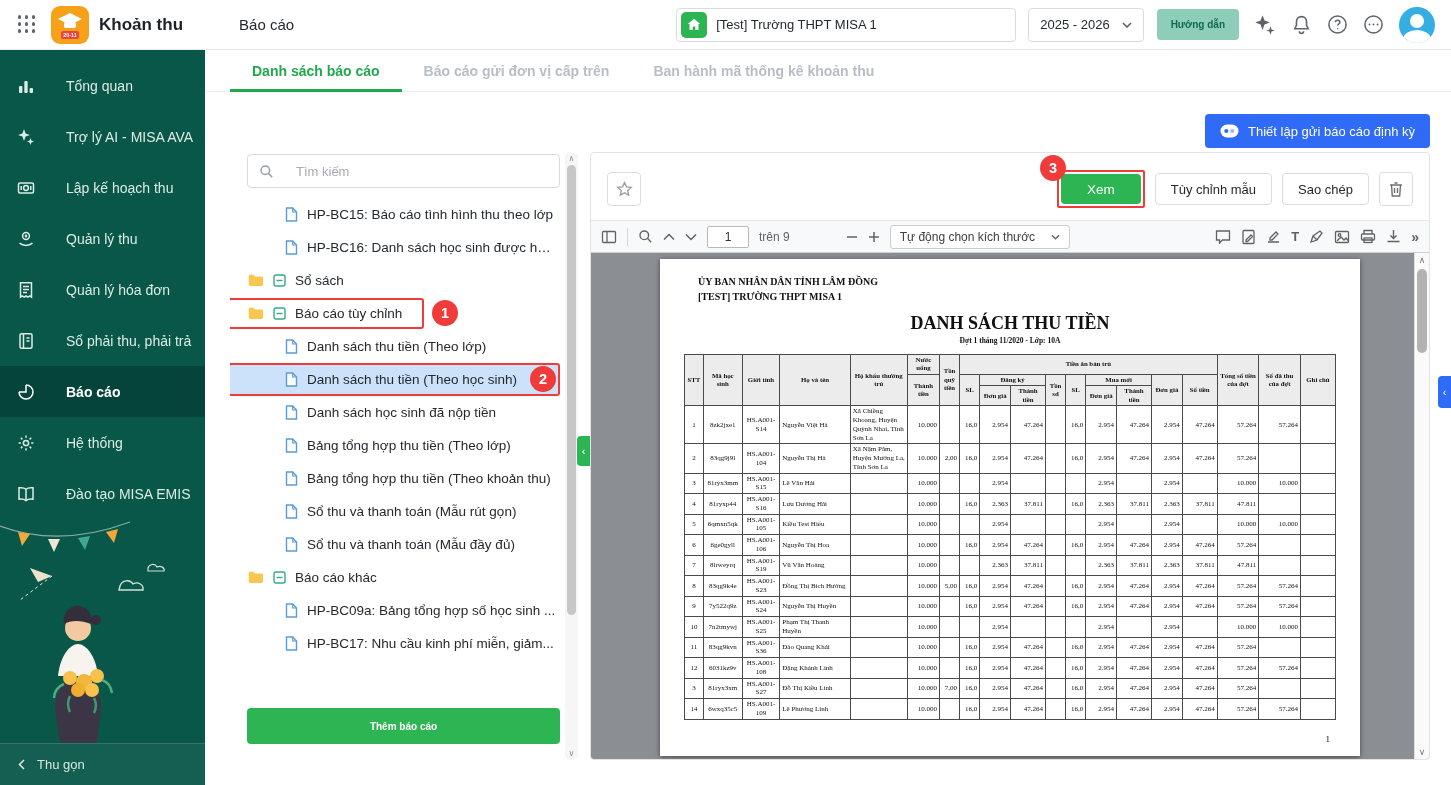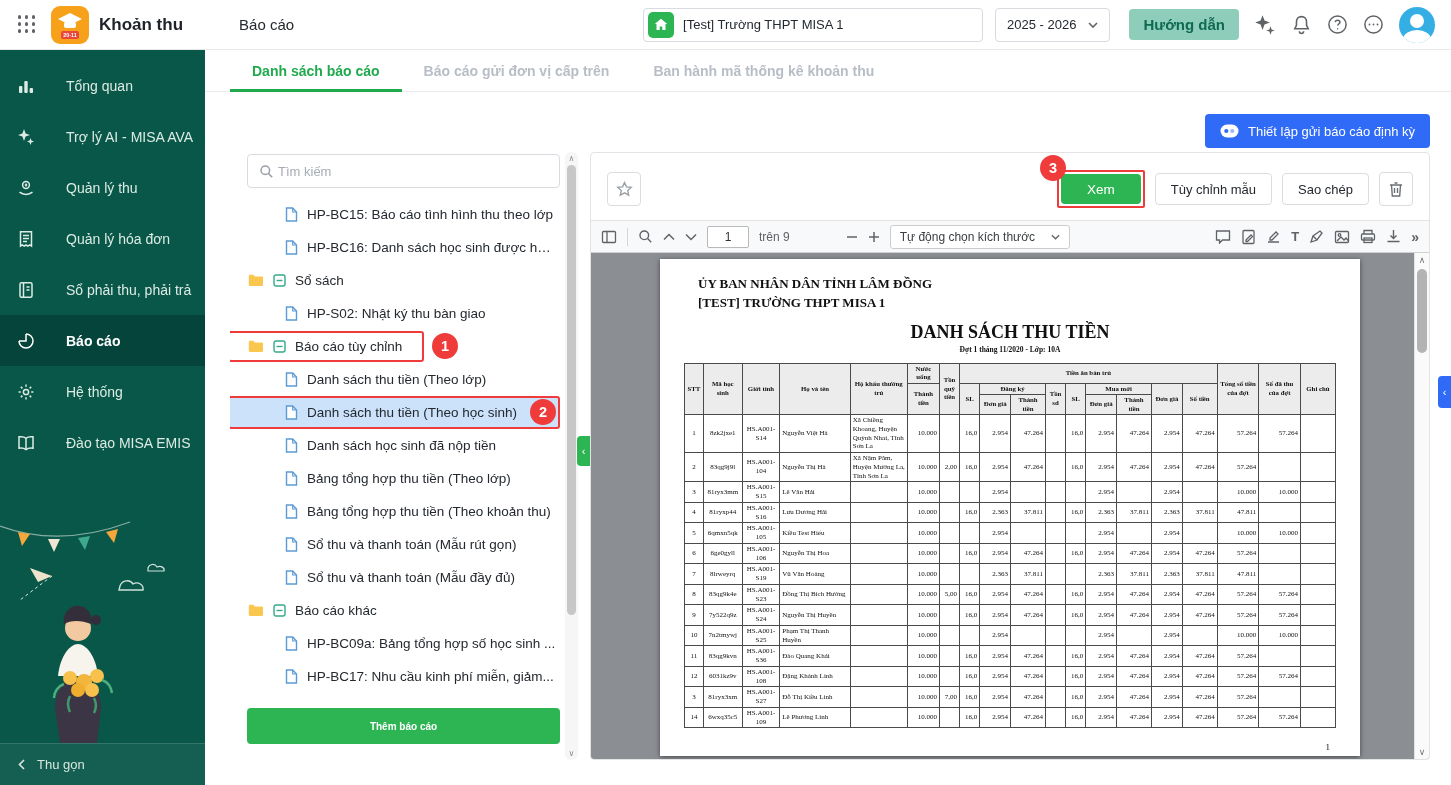--- a/index.html
+++ b/index.html
@@ -16,7 +16,7 @@
 .school{margin-left:auto;height:34px;width:340px;border:1px solid #d8dbe0;border-radius:4px;display:flex;align-items:center;gap:9px;padding:0 12px 0 4px;font-size:13px;color:#24292f;cursor:pointer}
 .home-badge{width:26px;height:26px;border-radius:5px;background:var(--accent-green,#2EB553);display:flex;align-items:center;justify-content:center}
 .pill{height:34px;border:1px solid #d8dbe0;border-radius:4px;display:flex;align-items:center;gap:12px;padding:0 11px;font-size:13px;color:#24292f;margin-left:12px;cursor:pointer;background:#fff}
-.help-btn{margin-left:19px;height:31px;padding:0 14px;background:var(--help-teal-bg,#8FCDBB);color:var(--help-teal-text,#0E6B52);font-weight:700;font-size:15px;border:none;border-radius:4px;cursor:pointer;font-family:inherit}
+.help-btn{margin-left:13px;height:31px;padding:0 14px;background:var(--help-teal-bg,#8FCDBB);color:var(--help-teal-text,#0E6B52);font-weight:700;font-size:10px;border:none;border-radius:4px;cursor:pointer;font-family:inherit}
 .top-ic{margin-left:15px;line-height:0;cursor:pointer}
 .avatar{margin-left:15px;width:36px;height:36px;border-radius:50%;background:#35AEE4;position:relative;overflow:hidden;cursor:pointer;flex:0 0 36px}
 .avatar i.head{position:absolute;left:11px;top:7px;width:14px;height:14px;border-radius:50%;background:#fff}

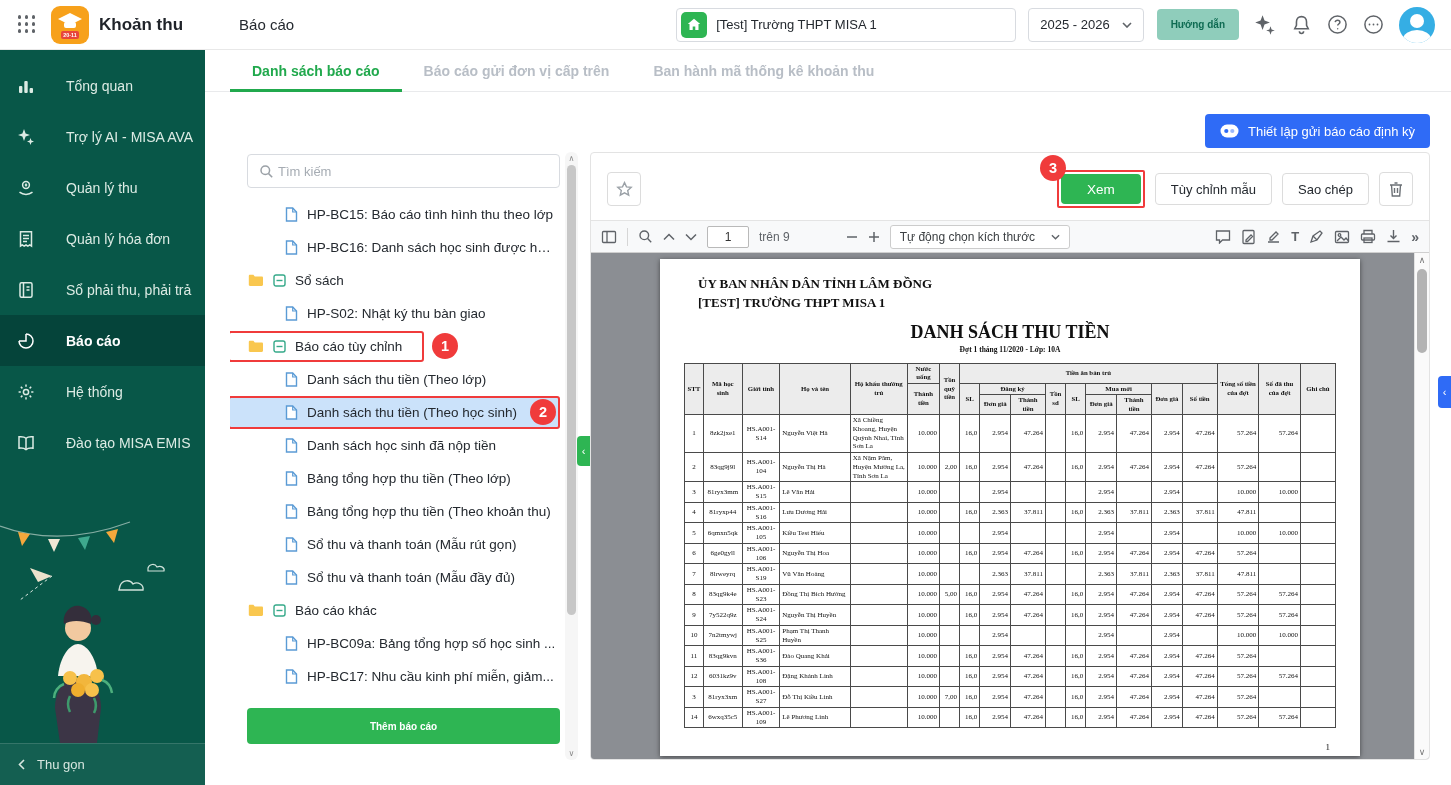--- a/index.html
+++ b/index.html
@@ -47,7 +47,7 @@
 
 
 .list-panel{width:352px;flex:0 0 352px;display:flex;flex-direction:column;position:relative;min-height:0}
-.search-box{height:34px;margin:2px 22px 10px 17px;border:1px solid #d8dbe0;border-radius:4px;display:flex;align-items:center;gap:4px;padding:0 11px;color:#9aa0a6;background:#fff}
+.search-box{height:34px;margin:2px 22px 10px 17px;border:1px solid #d8dbe0;border-radius:4px;display:flex;align-items:center;gap:22px;padding:0 11px;color:#9aa0a6;background:#fff}
 .search-box input{border:none;outline:none;flex:1;font-size:13px;color:#333;font-family:inherit;background:transparent}
 .search-box input::placeholder{color:#a6acb3}
 .tree{flex:1;overflow:hidden;position:relative;padding-right:24px}

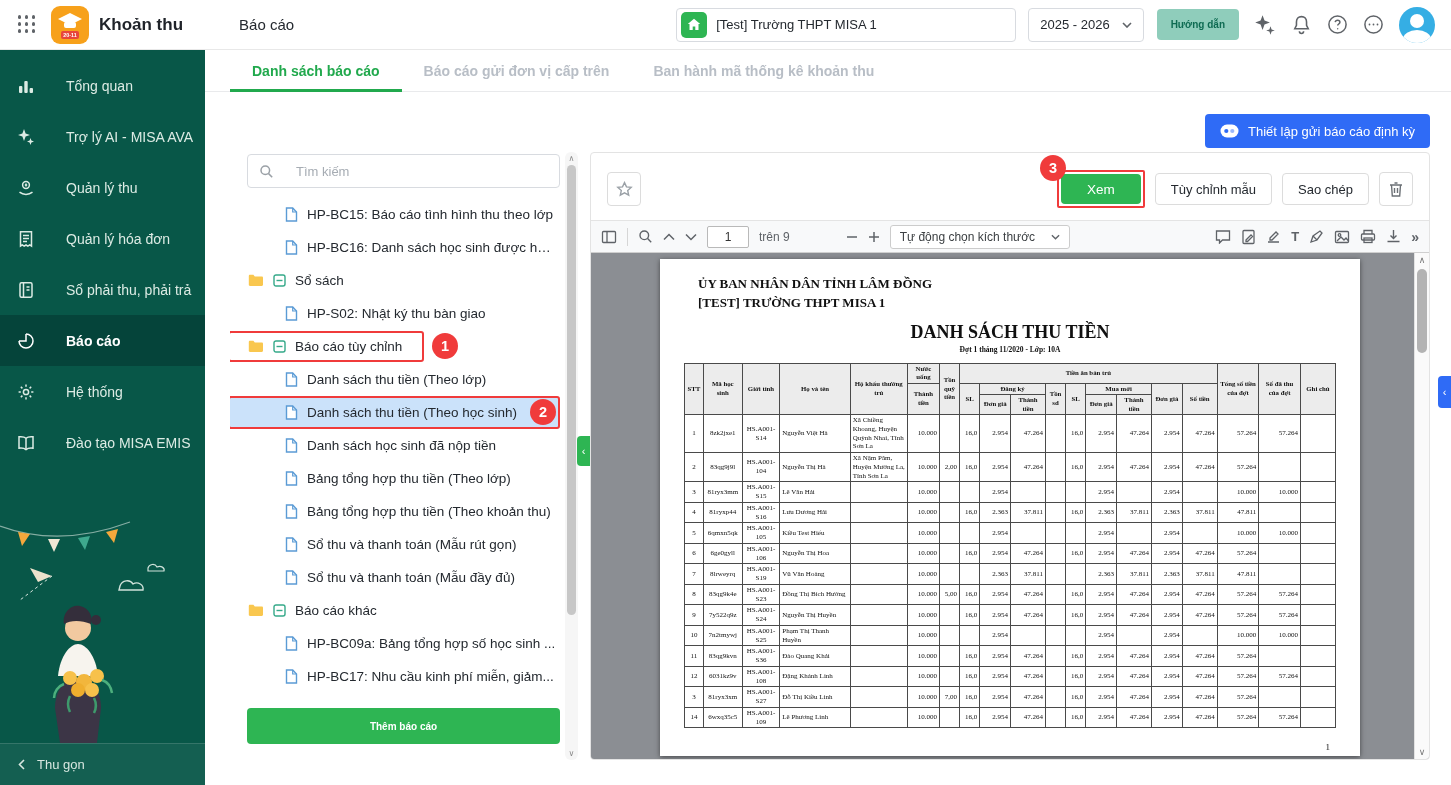--- a/index.html
+++ b/index.html
@@ -205,6 +205,14 @@
               <path d="M13.5 10l.9 2.6 2.6.9-2.6.9-.9 2.6-.9-2.6-2.6-.9 2.6-.9z"></path>
             </svg>
           <span>Trợ lý AI - MISA AVA</span>
+        </div>
+        <div class="nav-item">
+          <svg width="18" height="18" viewBox="0 0 18 18" fill="none" stroke="currentColor" stroke-width="1.5">
+              <rect x="1.5" y="4" width="15" height="10" rx="1.5"></rect>
+              <circle cx="9" cy="9" r="2.4"></circle>
+              <path d="M4.2 7v4M13.8 7v4"></path>
+            </svg>
+          <span>Lập kế hoạch thu</span>
         </div>
         <div class="nav-item">
           <svg width="18" height="18" viewBox="0 0 18 18" fill="none" stroke="currentColor" stroke-width="1.5">

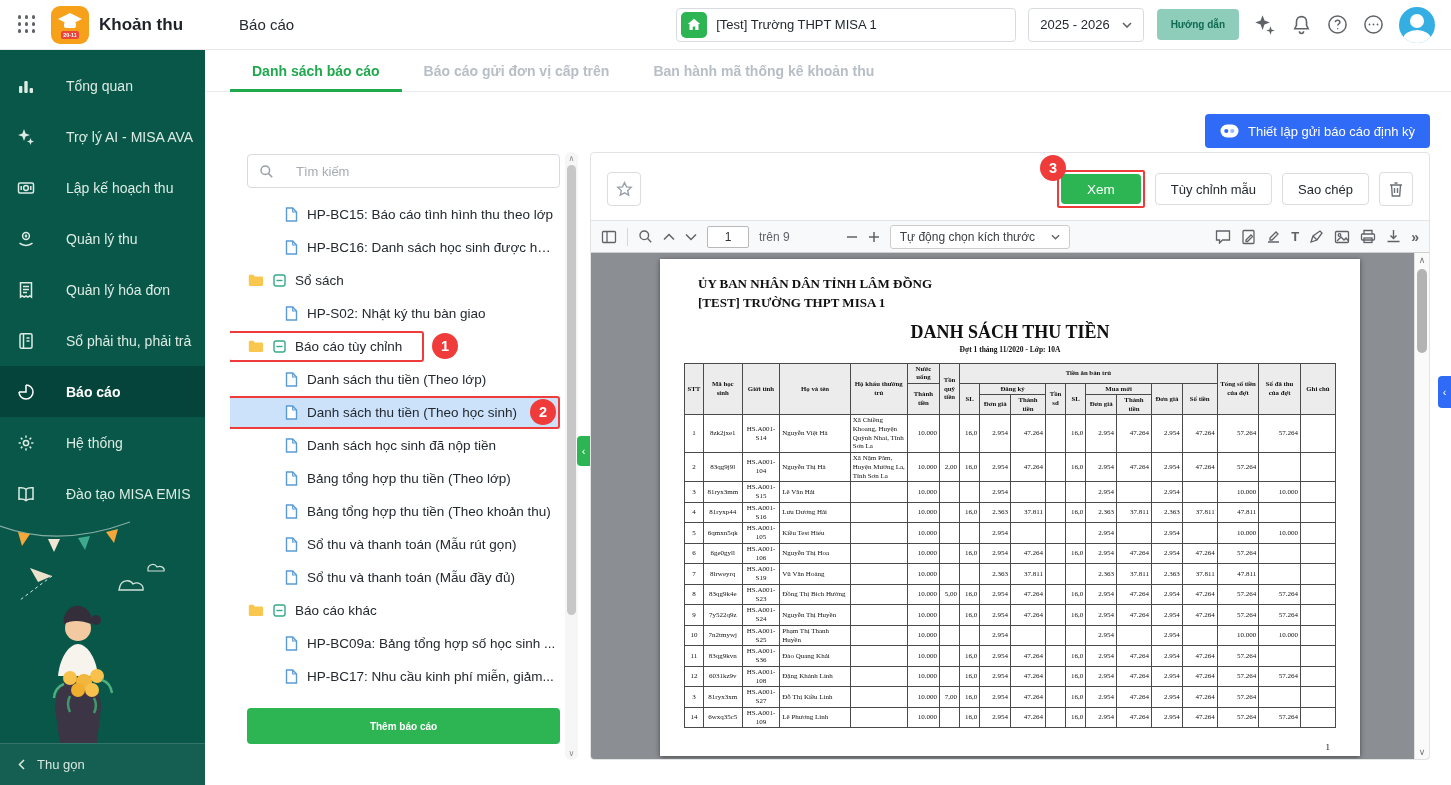--- a/index.html
+++ b/index.html
@@ -88,7 +88,7 @@
 .tb-arrows{font-size:14px;color:#5f6368;cursor:pointer;font-weight:700}
 .pdf-area{flex:1;background:#8B8E93;position:relative;overflow:hidden}
 .pdf-page{width:700px;margin:6px auto 0;background:#fff;box-shadow:0 1px 5px rgba(0,0,0,.5);padding:16px 24px 10px;font-family:"Liberation Serif",serif;color:#101010;height:497px;overflow:hidden}
-.pdf-org{margin-left:14px;font-size:13px;font-weight:600;line-height:1.45}
+.pdf-org{margin-left:14px;font-size:10px;font-weight:600;line-height:1.45}
 .pdf-org .l2{font-weight:700}
 .pdf-title{text-align:center;font-size:18px;font-weight:700;margin-top:9px}
 .pdf-sub{text-align:center;font-size:7.5px;font-weight:700;margin-top:2px}

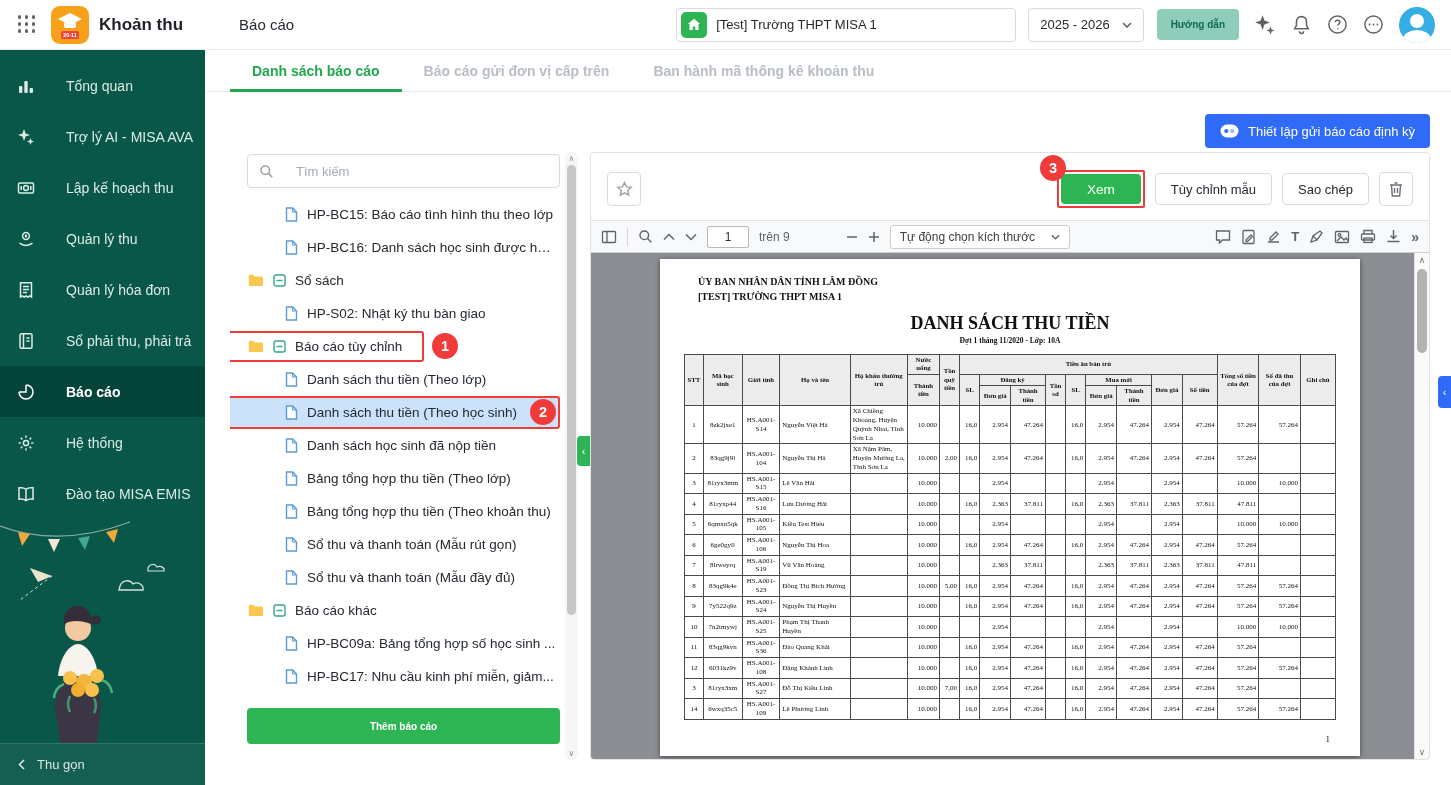--- a/index.html
+++ b/index.html
@@ -344,13 +344,6 @@
                     </svg></span>
                   <span class="tlabel">Sổ sách</span>
                 </div>
-                <div class="tree-row doc">
-                  <span class="ticon"><svg width="13" height="15" viewBox="0 0 13 15">
-                      <path d="M1.5 1h6.2L11.5 5v9H1.5z" fill="#fff" stroke="#5B9BD5" stroke-width="1.4"></path>
-                      <path d="M7.7 1v4h3.8" fill="none" stroke="#5B9BD5" stroke-width="1.2"></path>
-                    </svg></span>
-                  <span class="tlabel">HP-S02: Nhật ký thu bàn giao</span>
-                </div>
                 <div class="tree-row folder">
                   <span class="ticon"><svg width="16" height="13" viewBox="0 0 16 13">
                       <path d="M.8 2c0-.7.5-1.2 1.2-1.2h3.4l1.4 1.7h7c.7 0 1.2.5 1.2 1.2v7.1c0 .7-.5 1.2-1.2 1.2H2c-.7 0-1.2-.5-1.2-1.2z" fill="#F9C74F"></path>

